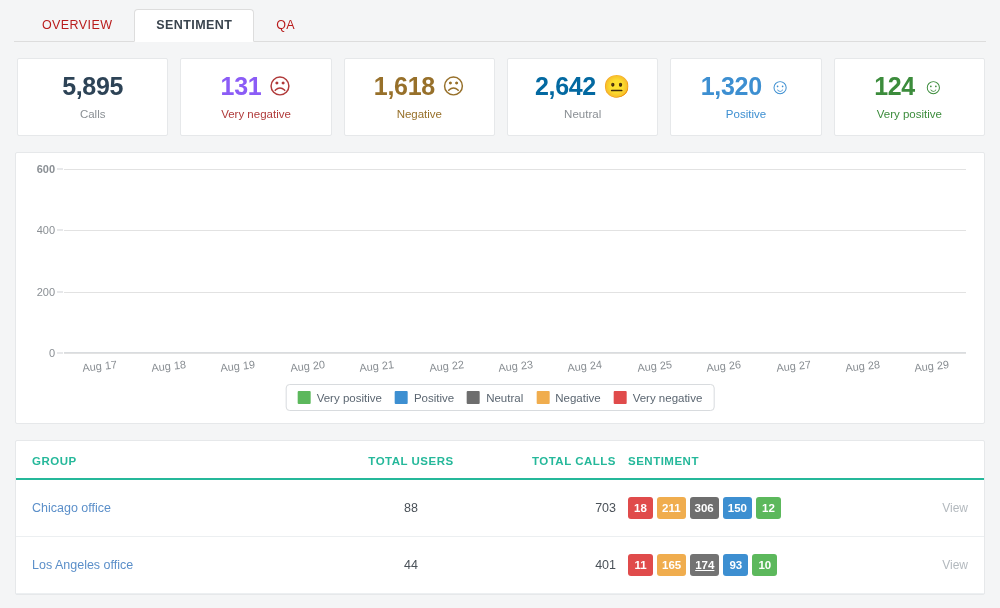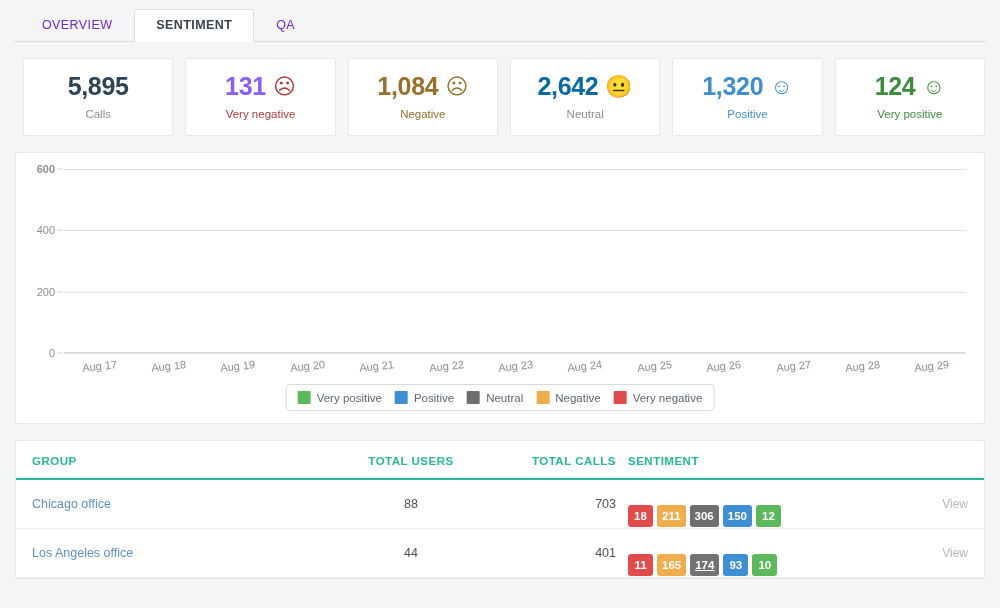--- a/index.html
+++ b/index.html
@@ -33,7 +33,7 @@
     padding: 8px 21px 9px 21px;
     font-size: 12.5px;
     letter-spacing: 0.4px;
-    color: #6d28d9;
+    color: #b91c1c;
     background: transparent;
     border: 1px solid transparent;
     border-radius: 4px 4px 0 0;

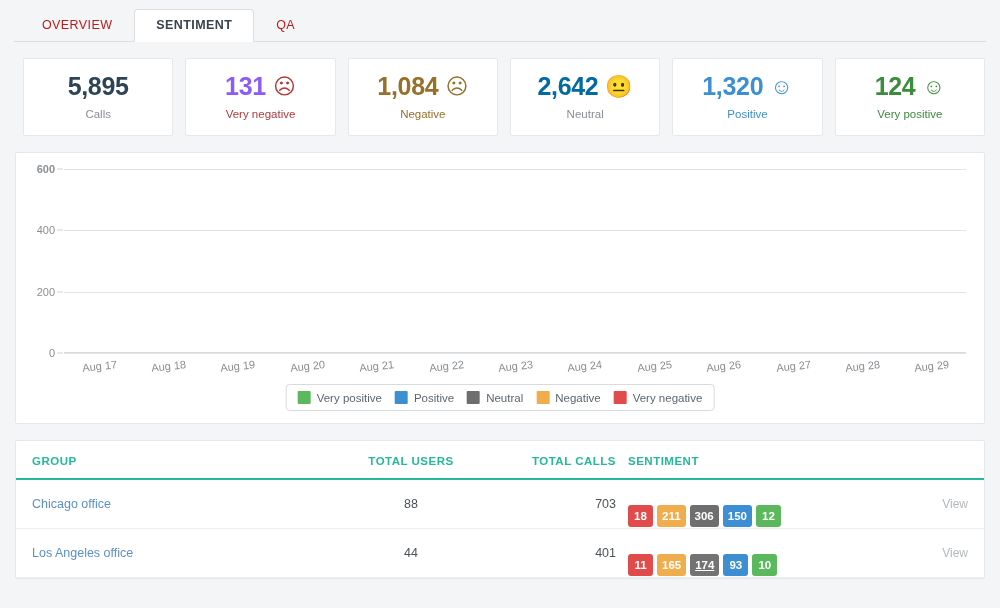--- a/index.html
+++ b/index.html
@@ -52,7 +52,7 @@
   .kpi-row {
     display: flex;
     gap: 12px;
-    padding: 16px 15px 0 23px;
+    padding: 16px 15px 0 17px;
   }
   .kpi-card {
     flex: 1 1 0;

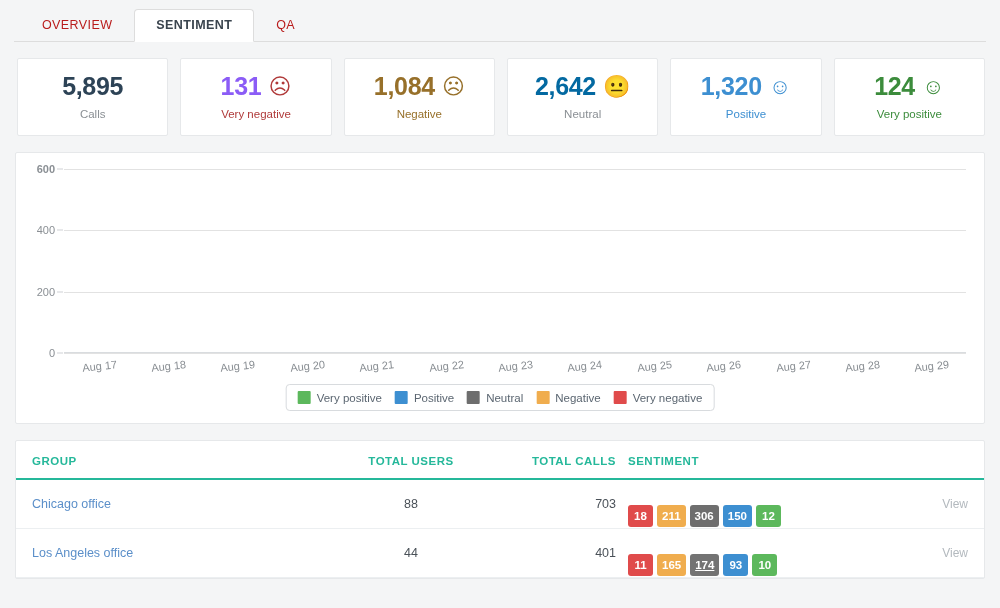--- a/index.html
+++ b/index.html
@@ -246,7 +246,7 @@
     </div>
     <div class="kpi-card">
       <div class="kpi-main">
-        <span class="kpi-value" style="color: rgb(151, 112, 42);">1,084</span>
+        <span class="kpi-value" style="color: rgb(151, 112, 42);">1,618</span>
         <span class="kpi-face" style="color: rgb(151, 112, 42);">☹</span>
       </div>
       <div class="kpi-label" style="color: rgb(151, 112, 42);">Negative</div>

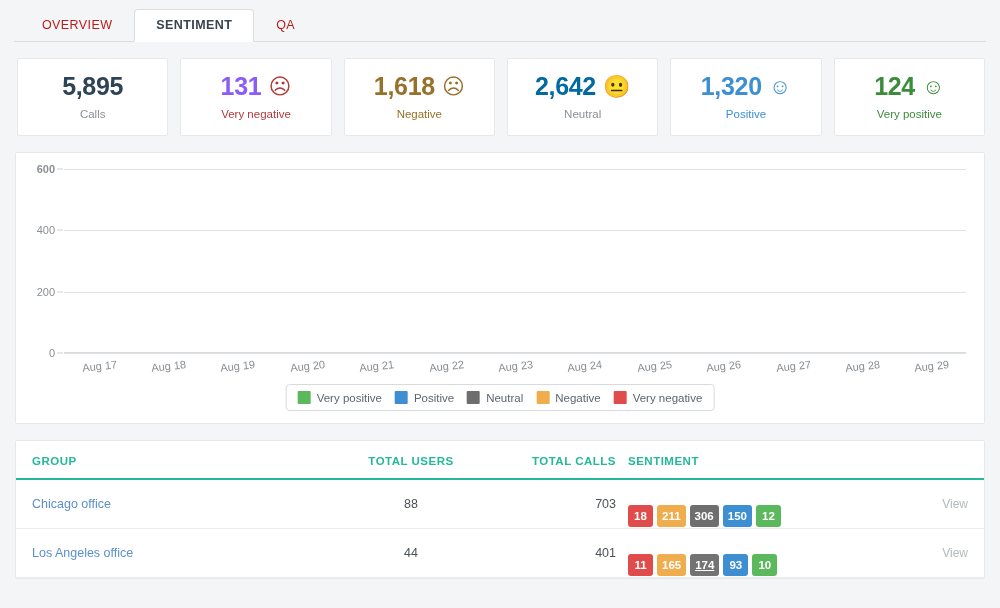--- a/index.html
+++ b/index.html
@@ -194,7 +194,7 @@
     white-space: nowrap;
   }
   tbody td {
-    padding: 1px 0;
+    padding: 17px 0;
     font-size: 12.5px;
     color: #4a5158;
     border-bottom: 1px solid #eceff1;

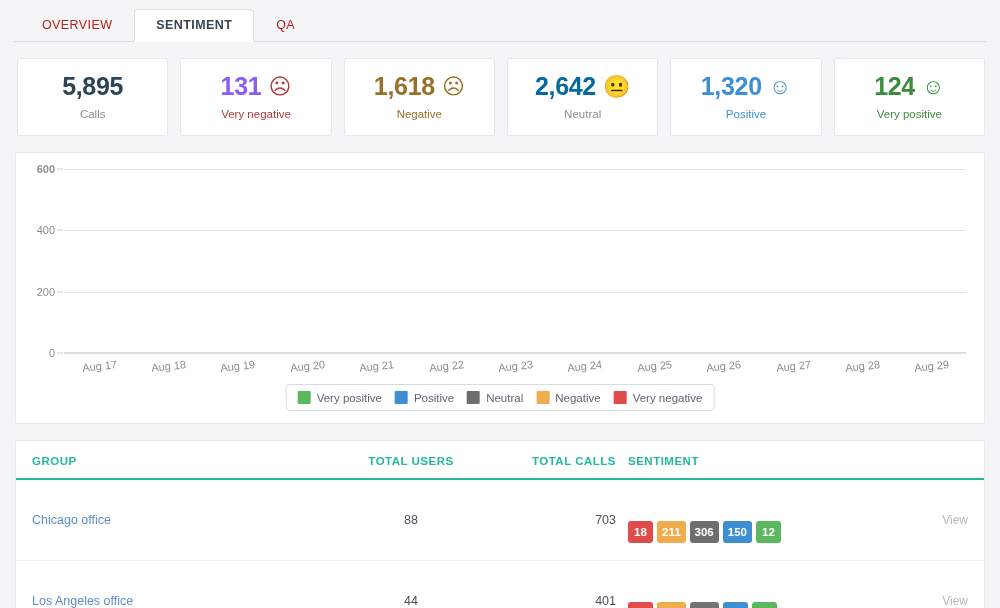--- a/index.html
+++ b/index.html
@@ -207,7 +207,7 @@
   .c-view   { width: 80px; text-align: right; padding-right: 16px !important; }
   .grouplink { color: #5b8fc9; cursor: pointer; }
   .viewlink  { color: #b3b9be; font-size: 12px; cursor: pointer; }
-  .badges { display: flex; gap: 4px; margin-top: 24px; }
+  .badges { display: flex; gap: 4px; }
   .badge {
     min-width: 25px;
     height: 22px;

